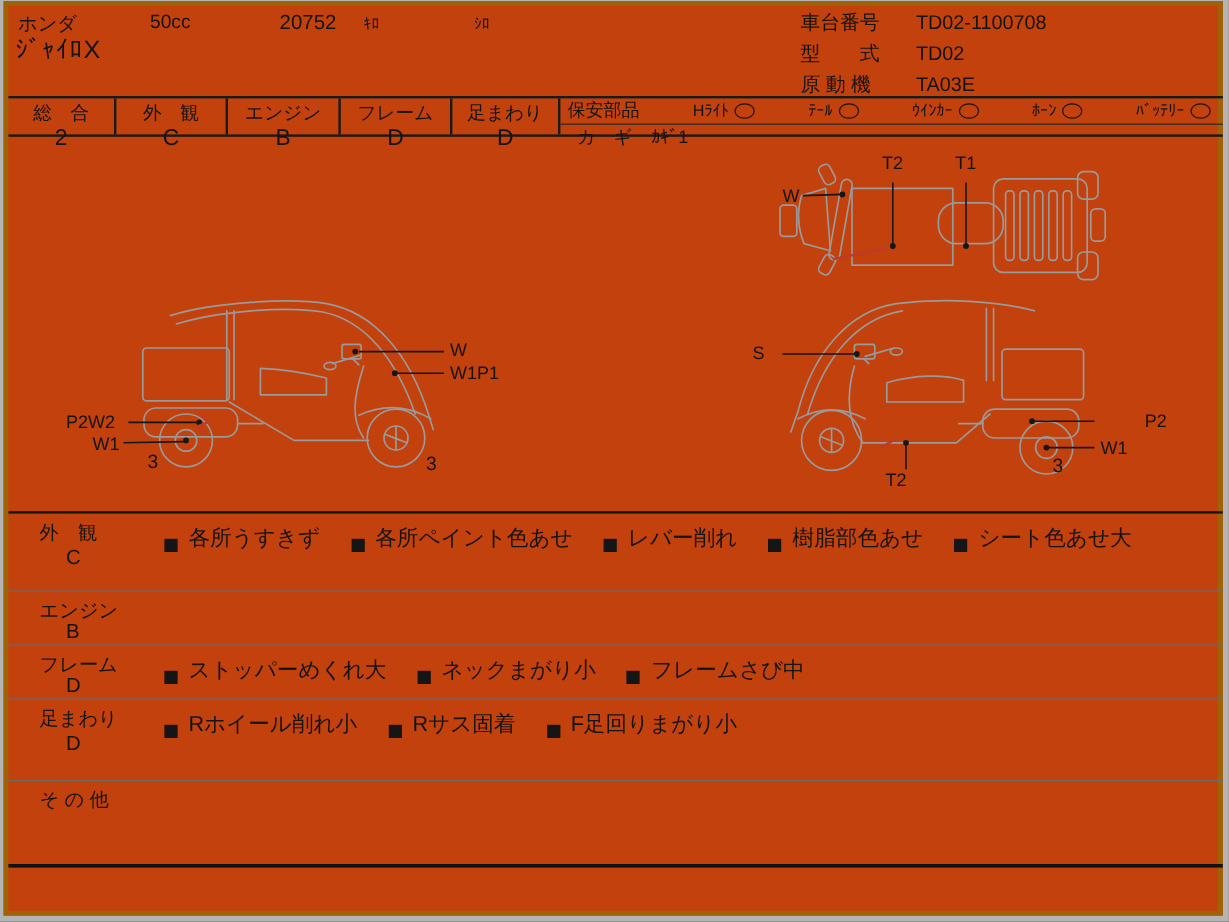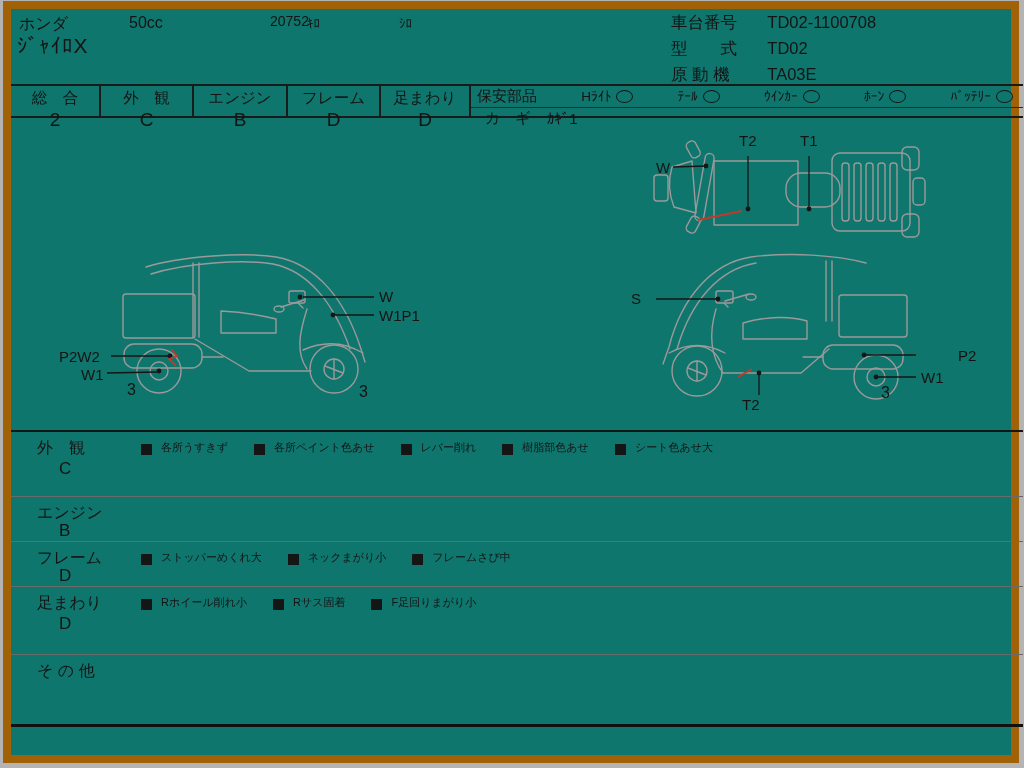--- a/index.html
+++ b/index.html
@@ -5,8 +5,8 @@
   html,body{margin:0;padding:0;}
   body{width:1024px;height:768px;background:#b4b4b4;position:relative;overflow:hidden;
        font-family:"Liberation Sans","DejaVu Sans",sans-serif;color:#141414;}
-  .sheet{position:absolute;left:3px;top:1px;width:1016px;height:762px;background:#0f766e;
-         border:8px solid #a16207;box-sizing:border-box;}
+  .sheet{position:absolute;left:3px;top:1px;width:1016px;height:762px;background:#c2410c;
+         border:4px solid #a16207;box-sizing:border-box;}
   .abs{position:absolute;}
   
   .h-maker{left:8px;top:5px;font-size:16px;}

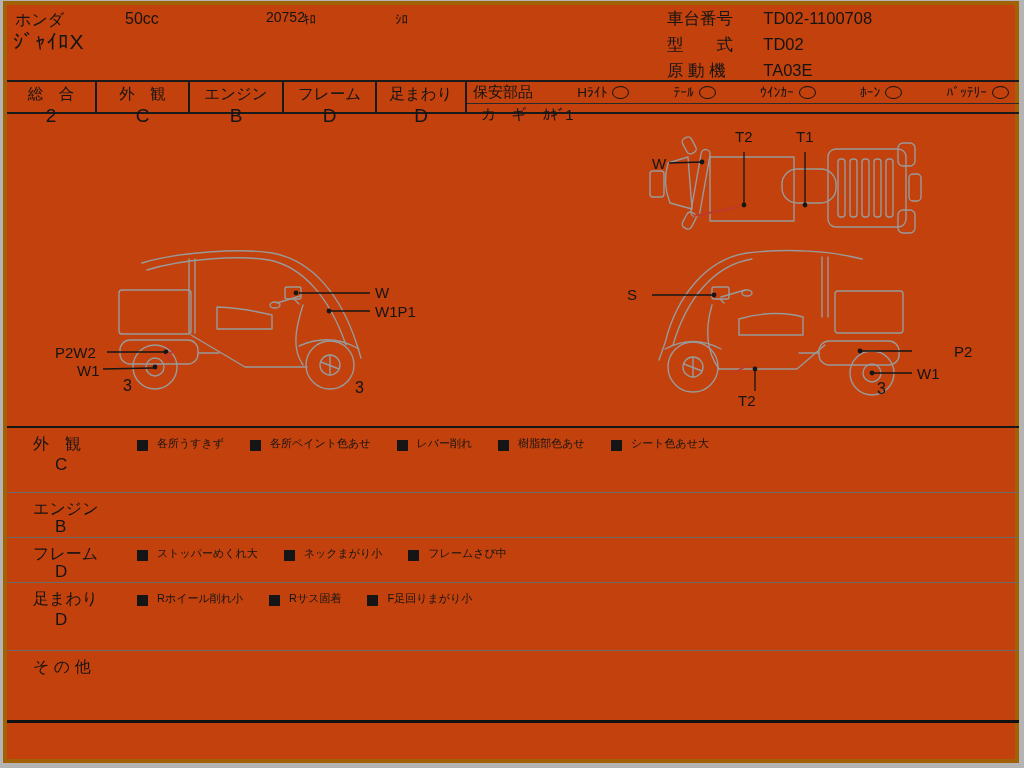--- a/index.html
+++ b/index.html
@@ -11,7 +11,7 @@
   
   .h-maker{left:8px;top:5px;font-size:16px;}
   .h-cc{left:118px;top:5px;font-size:16px;}
-  .h-km{left:226px;top:4px;font-size:14px;margin-left:33px;}
+  .h-km{left:226px;top:4px;font-size:17px;}
   .h-kmunit{left:296px;top:7px;font-size:13px;}
   .h-color{left:388px;top:7px;font-size:13px;}
   .h-model{left:6px;top:25px;font-size:21px;letter-spacing:1px;}

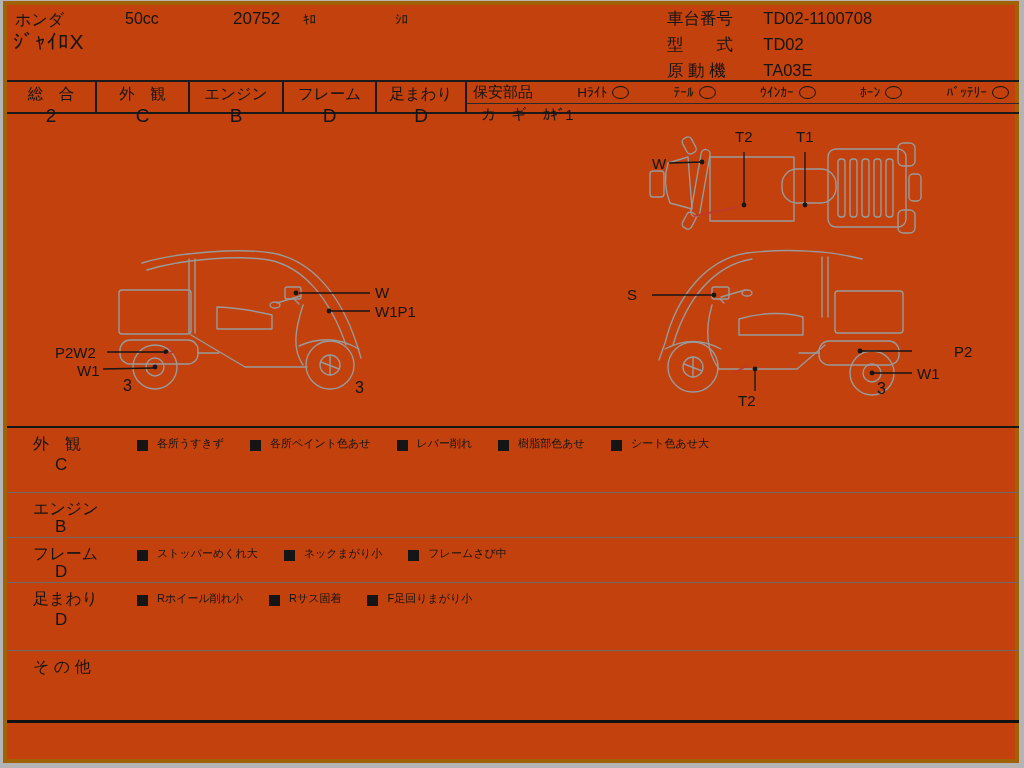--- a/index.html
+++ b/index.html
@@ -43,7 +43,7 @@
   .nsec{position:absolute;left:26px;top:6px;font-size:16px;}
   .ngrade{position:absolute;left:48px;top:27px;font-size:17px;}
   .nitems{position:absolute;left:130px;top:8px;display:flex;gap:26px;white-space:nowrap;}
-  .item{display:flex;align-items:center;font-size:11px;}
+  .item{display:flex;align-items:flex-end;font-size:18px;}
   .sq{display:inline-block;width:11px;height:11px;background:#151515;margin:3px 9px 0 0;flex:none;}
   .bottomline{position:absolute;left:0;top:715px;width:1012px;border-top:3px solid #111;}
 </style>

